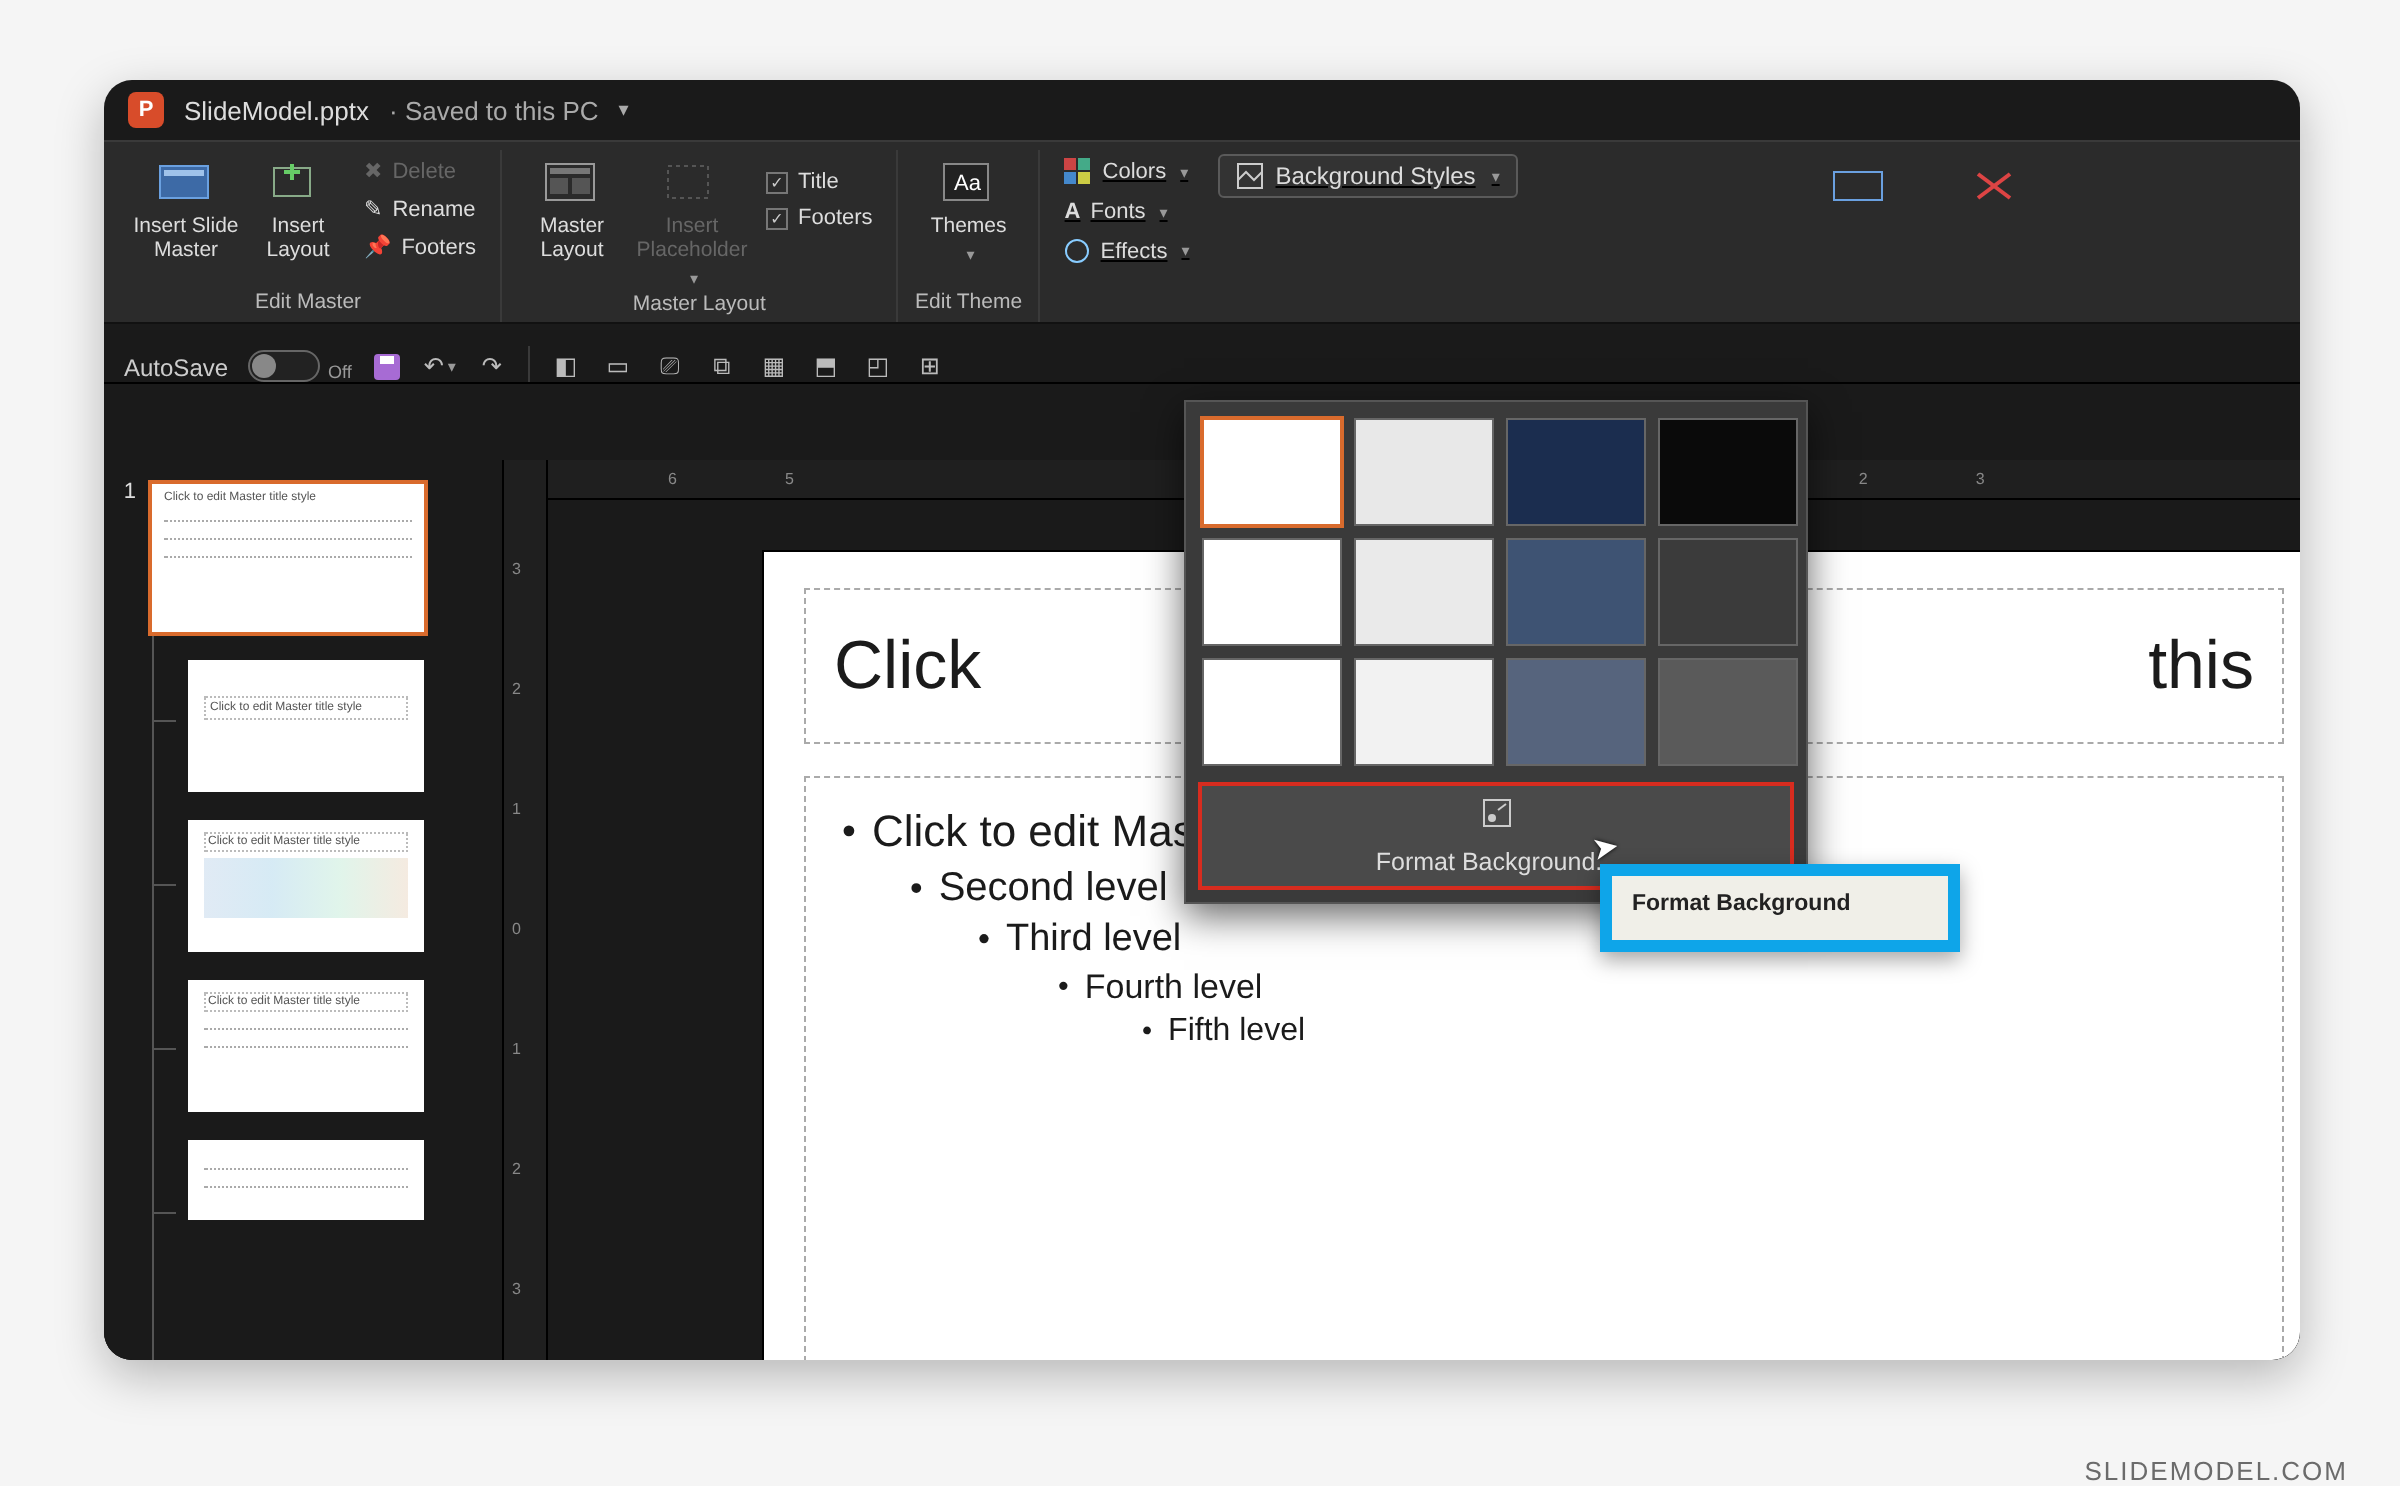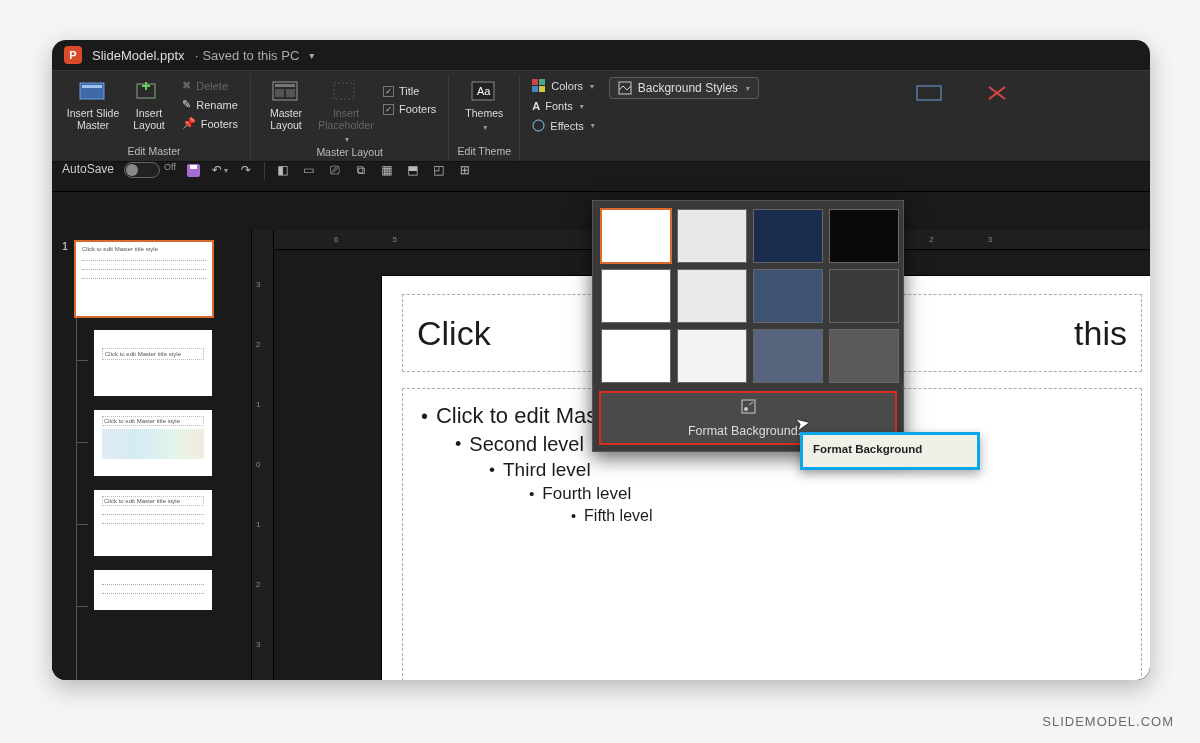--- a/index.html
+++ b/index.html
@@ -188,7 +188,7 @@
     </div>
 
     <div class="group" style="border-right:none">
-      <div class="group-body" style="gap:10px; align-items:flex-start;">
+      <div class="group-body" style="gap:10px; align-items:flex-start;text-decoration:underline;">
         <div class="small-stack" style="gap:3px; padding-top:2px;">
           <div class="small-btn">
               <svg width="14" height="14">

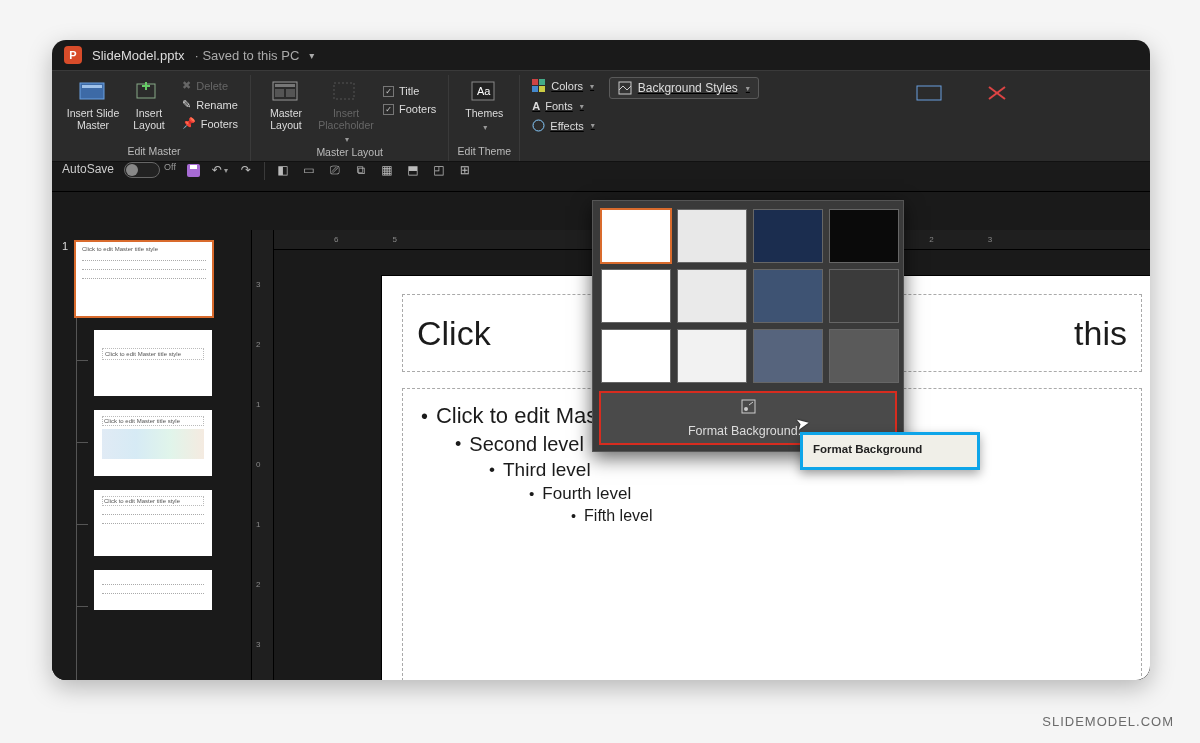--- a/index.html
+++ b/index.html
@@ -32,7 +32,7 @@
   
   .bgstyles-btn { display:flex; align-items:center; gap:6px; color:#ddd; font-size:12px; padding:3px 8px; border:1px solid #5a5a5a; border-radius:3px; background:#333; cursor:pointer; white-space:nowrap; }
   
-  .qat { height:30px; background:#1a1a1a; display:flex; align-items:flex-start; gap:10px; padding:0 10px; color:#ccc; font-size:12px; border-bottom:1px solid #000; }
+  .qat { height:30px; background:#1a1a1a; display:flex; align-items:flex-end; gap:10px; padding:0 10px; color:#ccc; font-size:12px; border-bottom:1px solid #000; }
   .toggle { width:36px; height:16px; border:1px solid #666; border-radius:8px; position:relative; background:#222;}
   .toggle::after{content:""; position:absolute; width:12px; height:12px; border-radius:50%; background:#888; top:1px; left:1px;}
   .qat-ic { width:16px; height:16px; display:flex; align-items:center; justify-content:center; color:#bbb; cursor:pointer;}

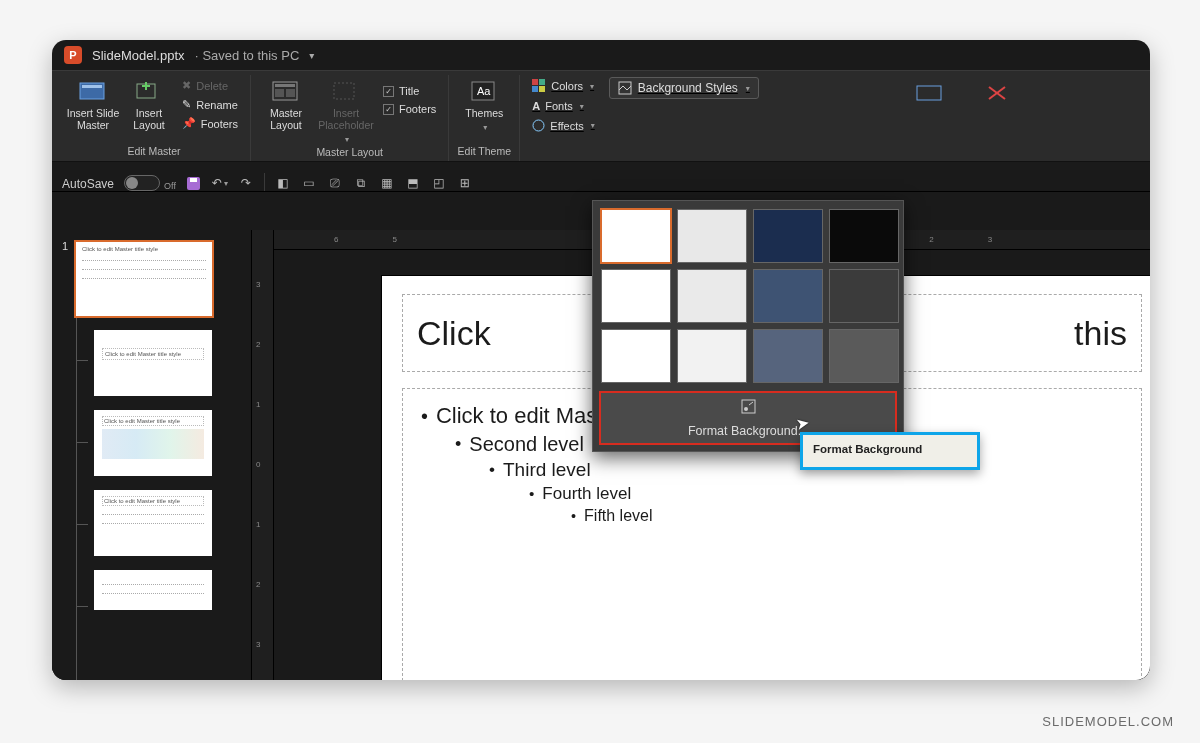--- a/index.html
+++ b/index.html
@@ -73,7 +73,7 @@
   .bg-item.hl { background:#4a4a4a; outline:2px solid #d72c1f; outline-offset:-2px; }
   .bg-item .mi { width:16px; height:16px; display:flex; align-items:center; justify-content:center; color:#ccc;}
   
-  .tooltip { position:absolute; top:392px; left:748px; width:180px; background:#f0efe8; border:3px solid #0ea5e9; box-shadow:0 4px 10px rgba(0,0,0,.35); padding:8px 10px; font-size:11px; color:#333; z-index:60;}
+  .tooltip { position:absolute; top:392px; left:748px; width:180px; background:#f0efe8; border:6px solid #0ea5e9; box-shadow:0 4px 10px rgba(0,0,0,.35); padding:8px 10px; font-size:11px; color:#333; z-index:60;}
   .tooltip .tt-title { font-weight:700; margin-bottom:4px; font-size:11.5px; color:#222;}
   .cursor { position:absolute; top:374px; left:744px; z-index:70; color:#fff; font-size:16px; transform:rotate(-10deg); text-shadow:0 0 2px #000;}
   

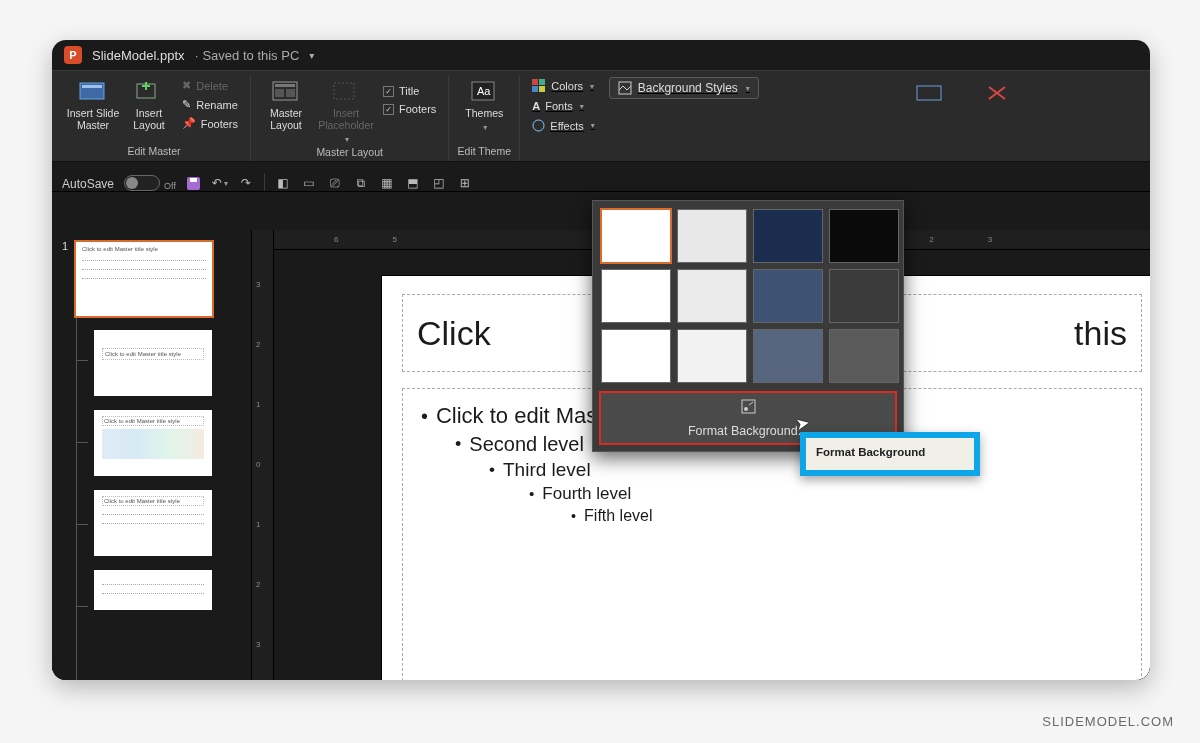--- a/index.html
+++ b/index.html
@@ -77,7 +77,7 @@
   .tooltip .tt-title { font-weight:700; margin-bottom:4px; font-size:11.5px; color:#222;}
   .cursor { position:absolute; top:374px; left:744px; z-index:70; color:#fff; font-size:16px; transform:rotate(-10deg); text-shadow:0 0 2px #000;}
   
-  .watermark { position:absolute; right:26px; bottom:14px; font-size:13px; letter-spacing:1px; color:#6b6b6b; }
+  .watermark { position:absolute; right:26px; bottom:0; font-size:13px; letter-spacing:1px; color:#6b6b6b; }
   
   svg { display:block; }
 </style>

